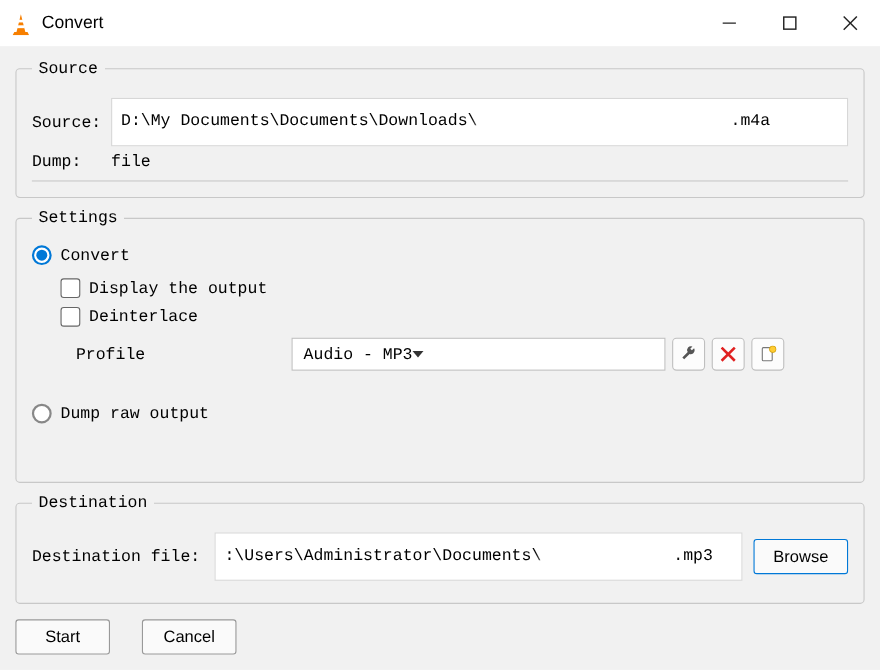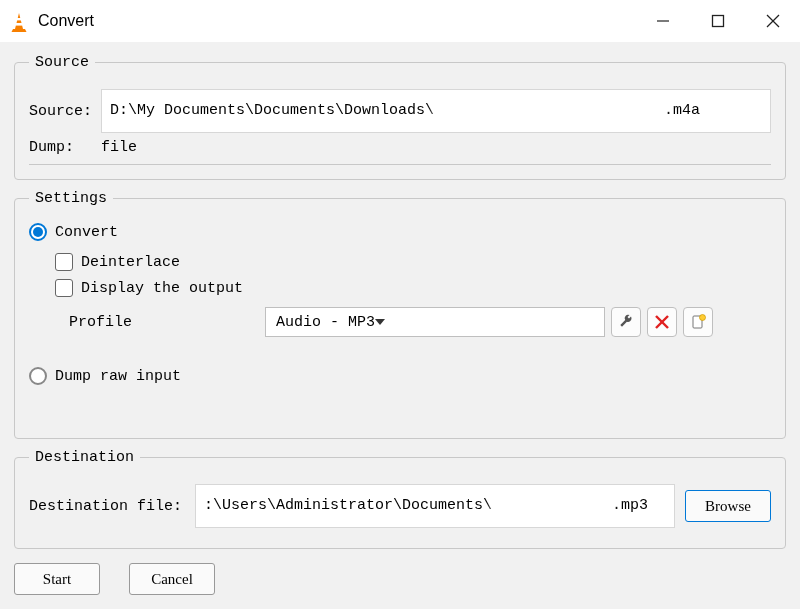--- a/index.html
+++ b/index.html
@@ -210,11 +210,11 @@
     <div class="indent">
       <div class="check" style="margin:8px 0">
         <span class="box"></span>
-        <span>Deinterlace</span>
+        <span>Display the output</span>
       </div>
       <div class="check" style="margin:8px 0">
         <span class="box"></span>
-        <span>Display the output</span>
+        <span>Deinterlace</span>
       </div>
     </div>
 

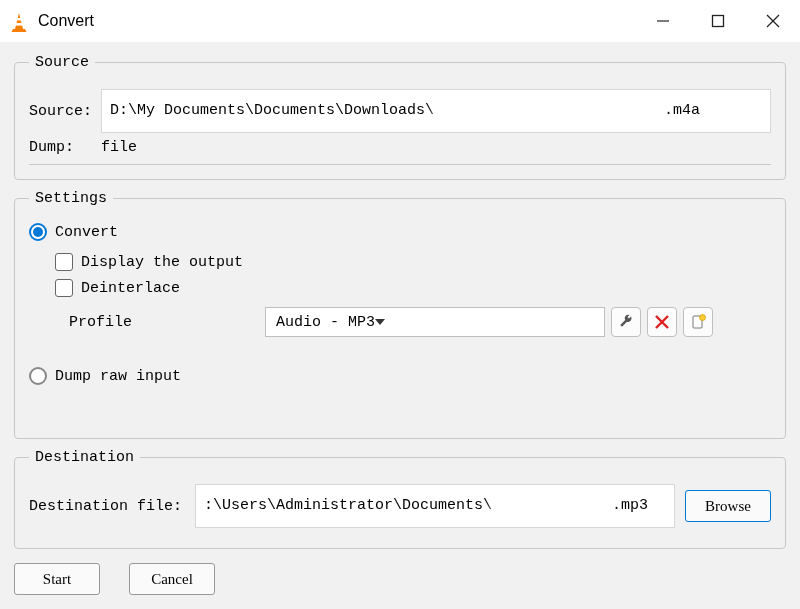--- a/index.html
+++ b/index.html
@@ -245,7 +245,7 @@
 
     <div class="radio" style="margin:30px 0 4px 0">
       <span class="dot"></span>
-      <span>Dump raw input</span>
+      <span>Dump raw output</span>
     </div>
   </fieldset>
 

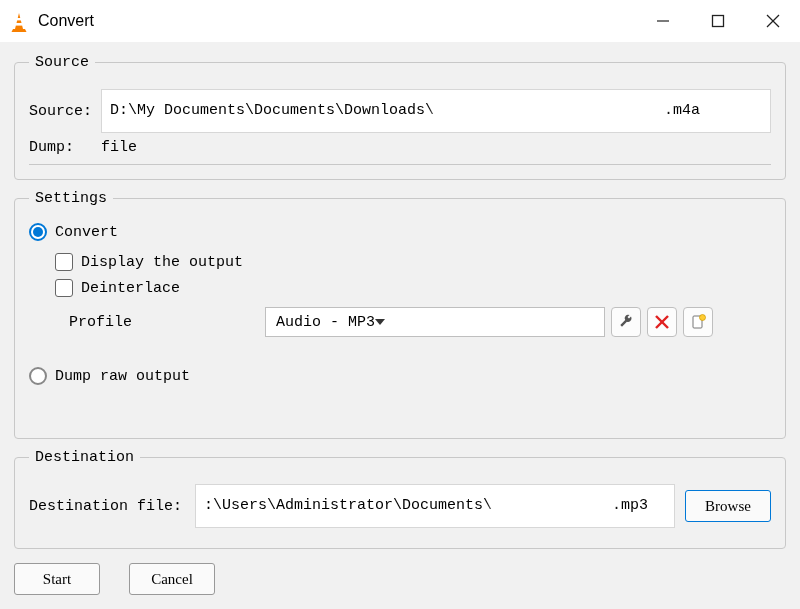--- a/index.html
+++ b/index.html
@@ -136,7 +136,7 @@
     height:32px; min-width:86px;
     border:1px solid #999; border-radius:3px;
     background:#fafafa;
-    font-family:Liberation Serif, serif; font-size:15px;
+    font-family:Liberation Sans, sans-serif; font-size:15px;
     padding: 0 14px;
     display:inline-flex; align-items:center; justify-content:center;
   }

